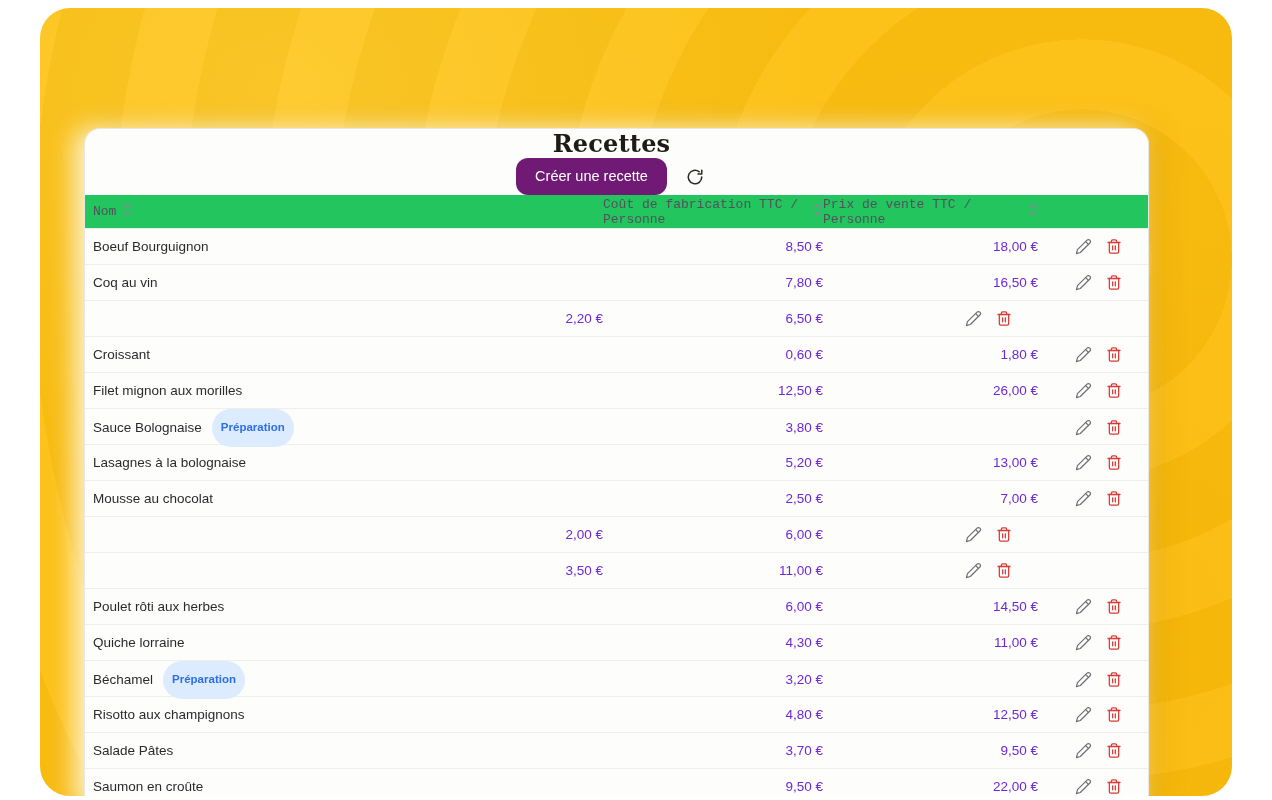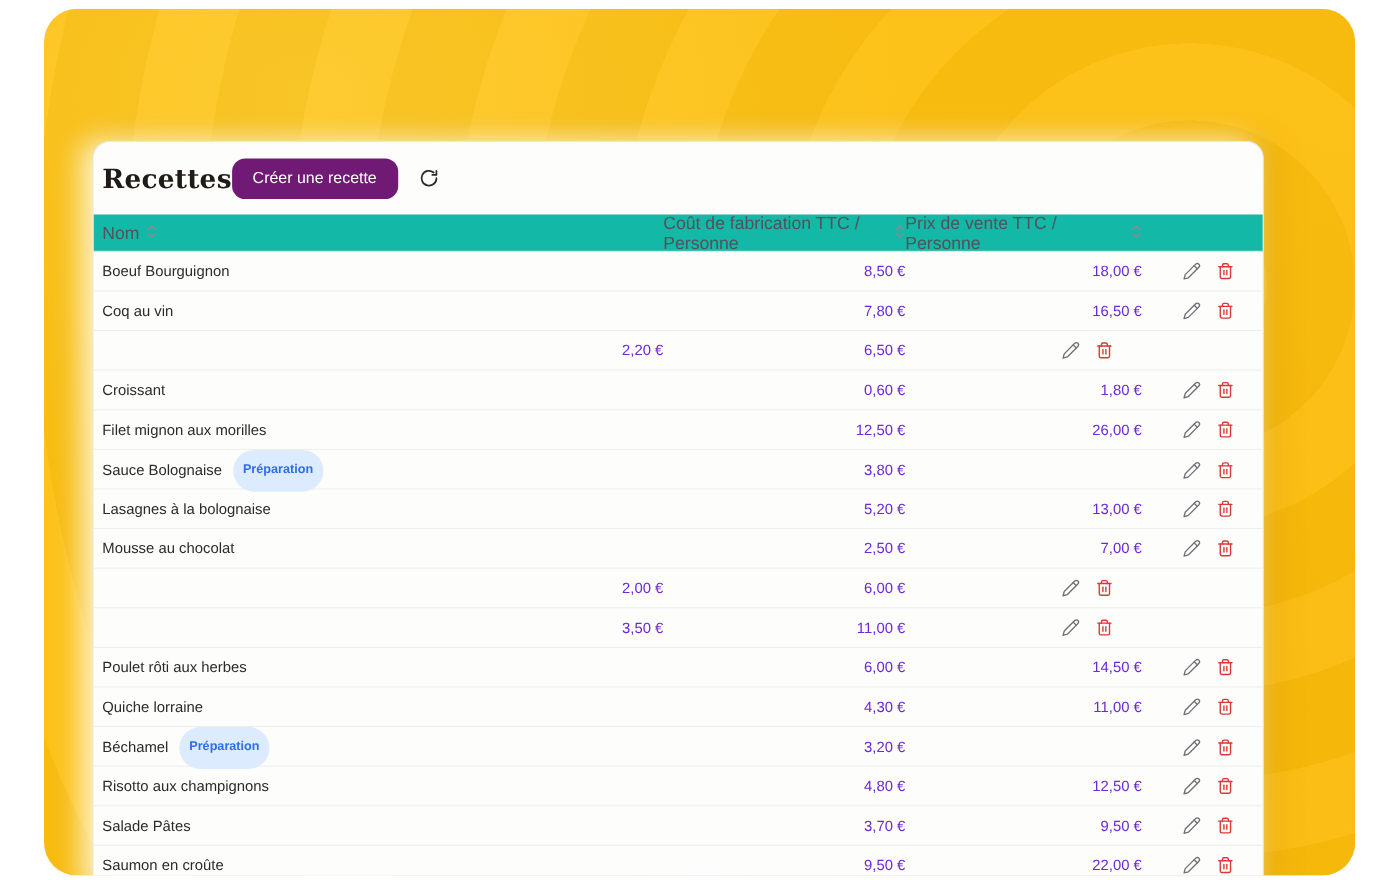--- a/index.html
+++ b/index.html
@@ -46,6 +46,7 @@
     display: flex; align-items: center; justify-content: flex-start;
     height: 66px;
     padding: 0 18px 0 8px;
+    flex-direction: column;
   }
   .page-title {
     font-family: "DejaVu Serif", "Liberation Serif", serif;

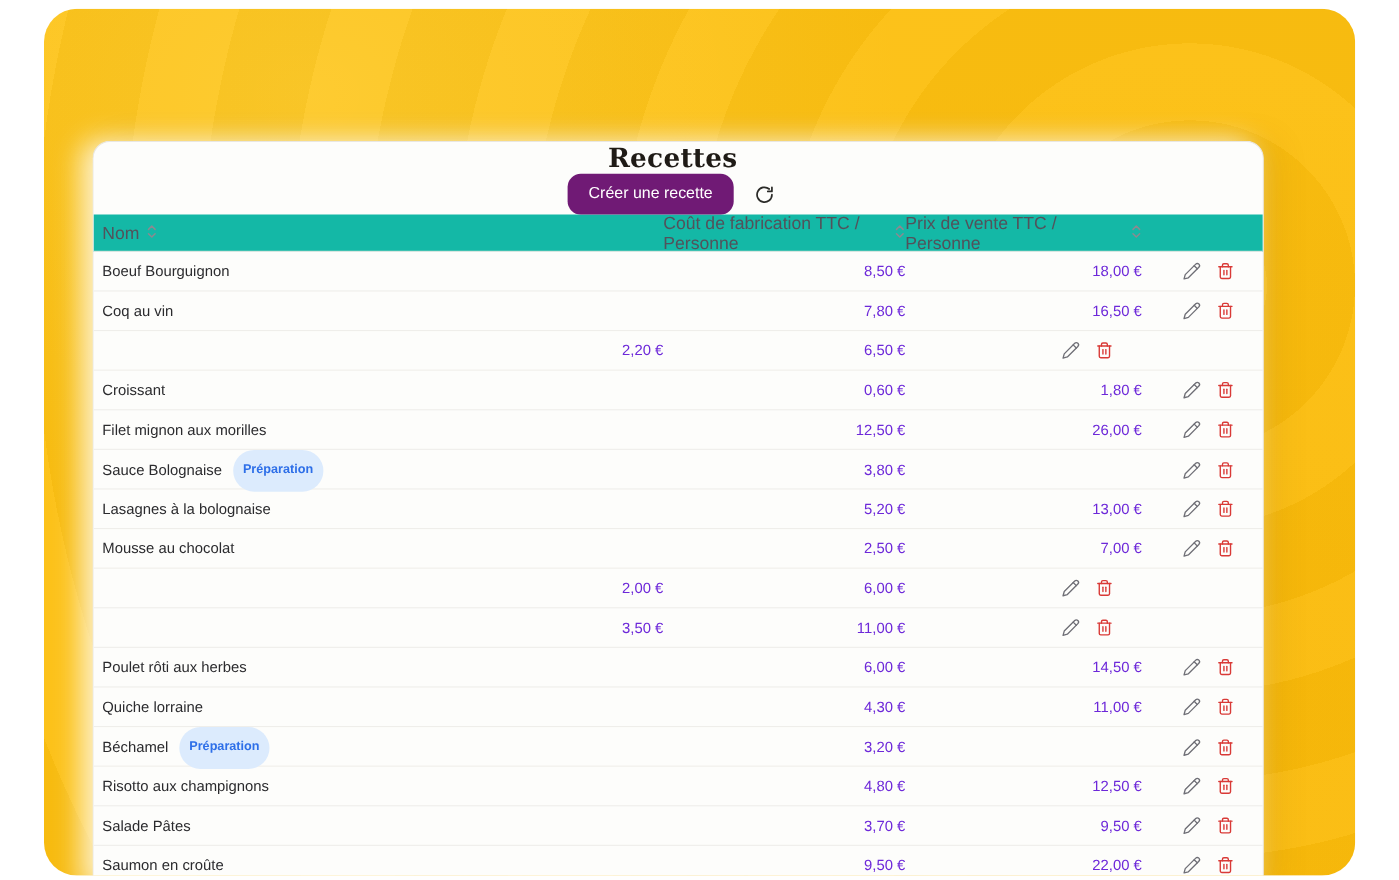--- a/index.html
+++ b/index.html
@@ -81,11 +81,12 @@
   }
   .thead {
     height: 34px;
-    background: #14b8a6;
+    background: #22c55e;
     border-top: 1px solid #ececе8;
     border-bottom: 1px solid #ebebe7;
-    font-size: 16px;
+    font-size: 13px;
     color: #52525b;
+    font-family: Liberation Mono, monospace;
   }
   .th { display: flex; align-items: center; gap: 6px; cursor: pointer; }
   .th.first { padding-left: 8px; justify-content: flex-start; }

